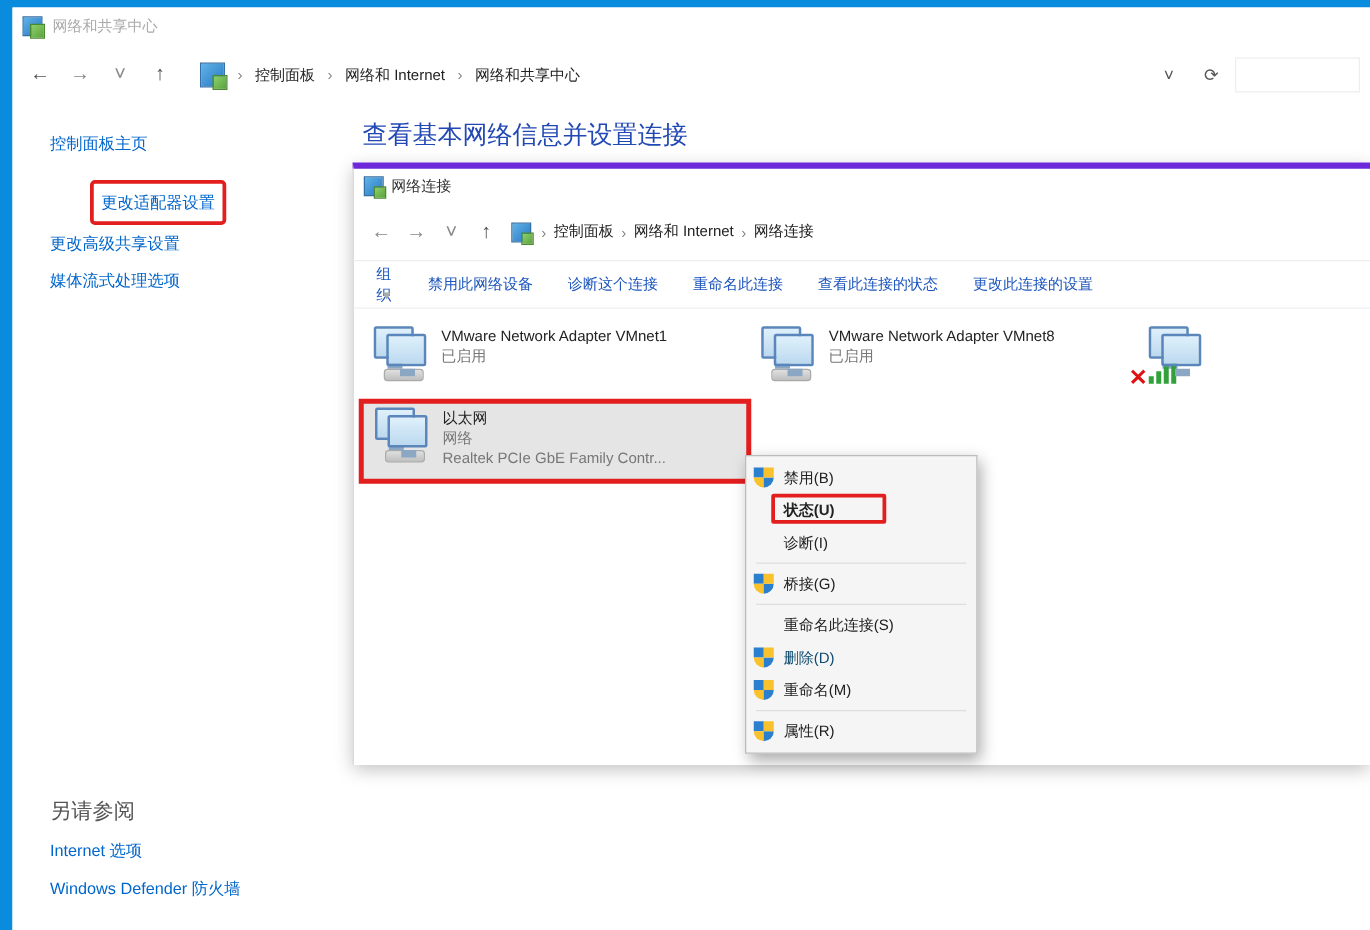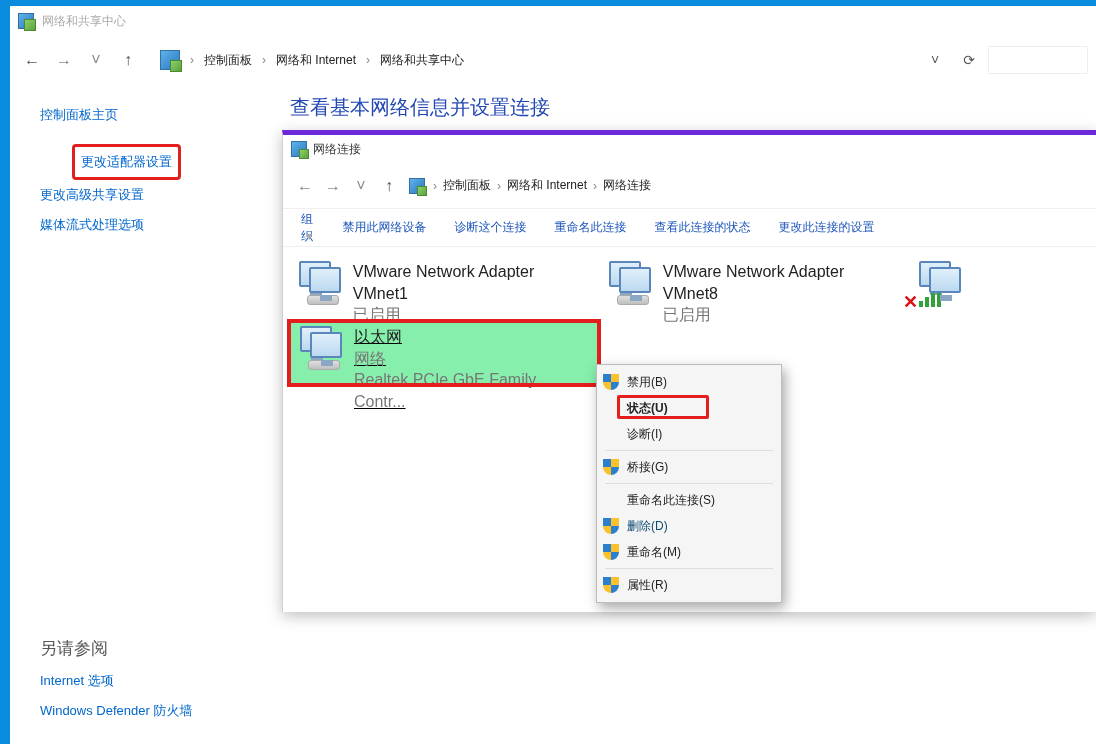--- a/index.html
+++ b/index.html
@@ -151,7 +151,7 @@
     .wifi-bars span:nth-child(3){height:14px;}
     .wifi-bars span:nth-child(4){height:18px;}
     .wifi-x{position:absolute; left:-12px; top:30px; color:#d11; font-weight:bold; font-size:18px;}
-    .adapter .atext { display:flex; flex-direction:column; line-height:1.35; font-size:16px; }
+    .adapter .atext { display:flex; flex-direction:column; line-height:1.35; font-size:12px; }
     .adapter .aname { color:#222; }
     .adapter .astatus, .adapter .adesc { color:#777; }
 

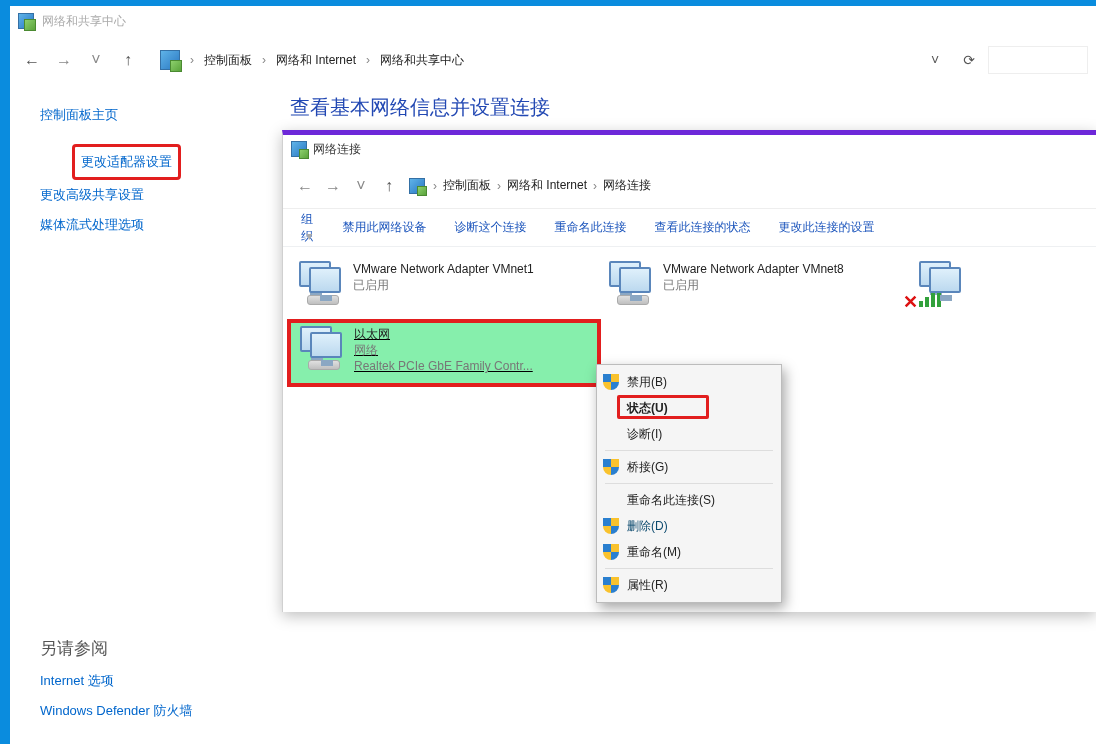--- a/index.html
+++ b/index.html
@@ -123,7 +123,7 @@
       width:310px; height:64px; display:flex; align-items:flex-start; padding:4px 6px; gap:8px;
     }
     .adapter.selected {
-      background:#86efac; border:1px solid #99d1ff;text-decoration:underline;
+      background:#e5e5e5; border:1px solid #99d1ff;
     }
     .adapter.highlighted {
       outline:4px solid #e21e1e; outline-offset:-2px; width:310px;

